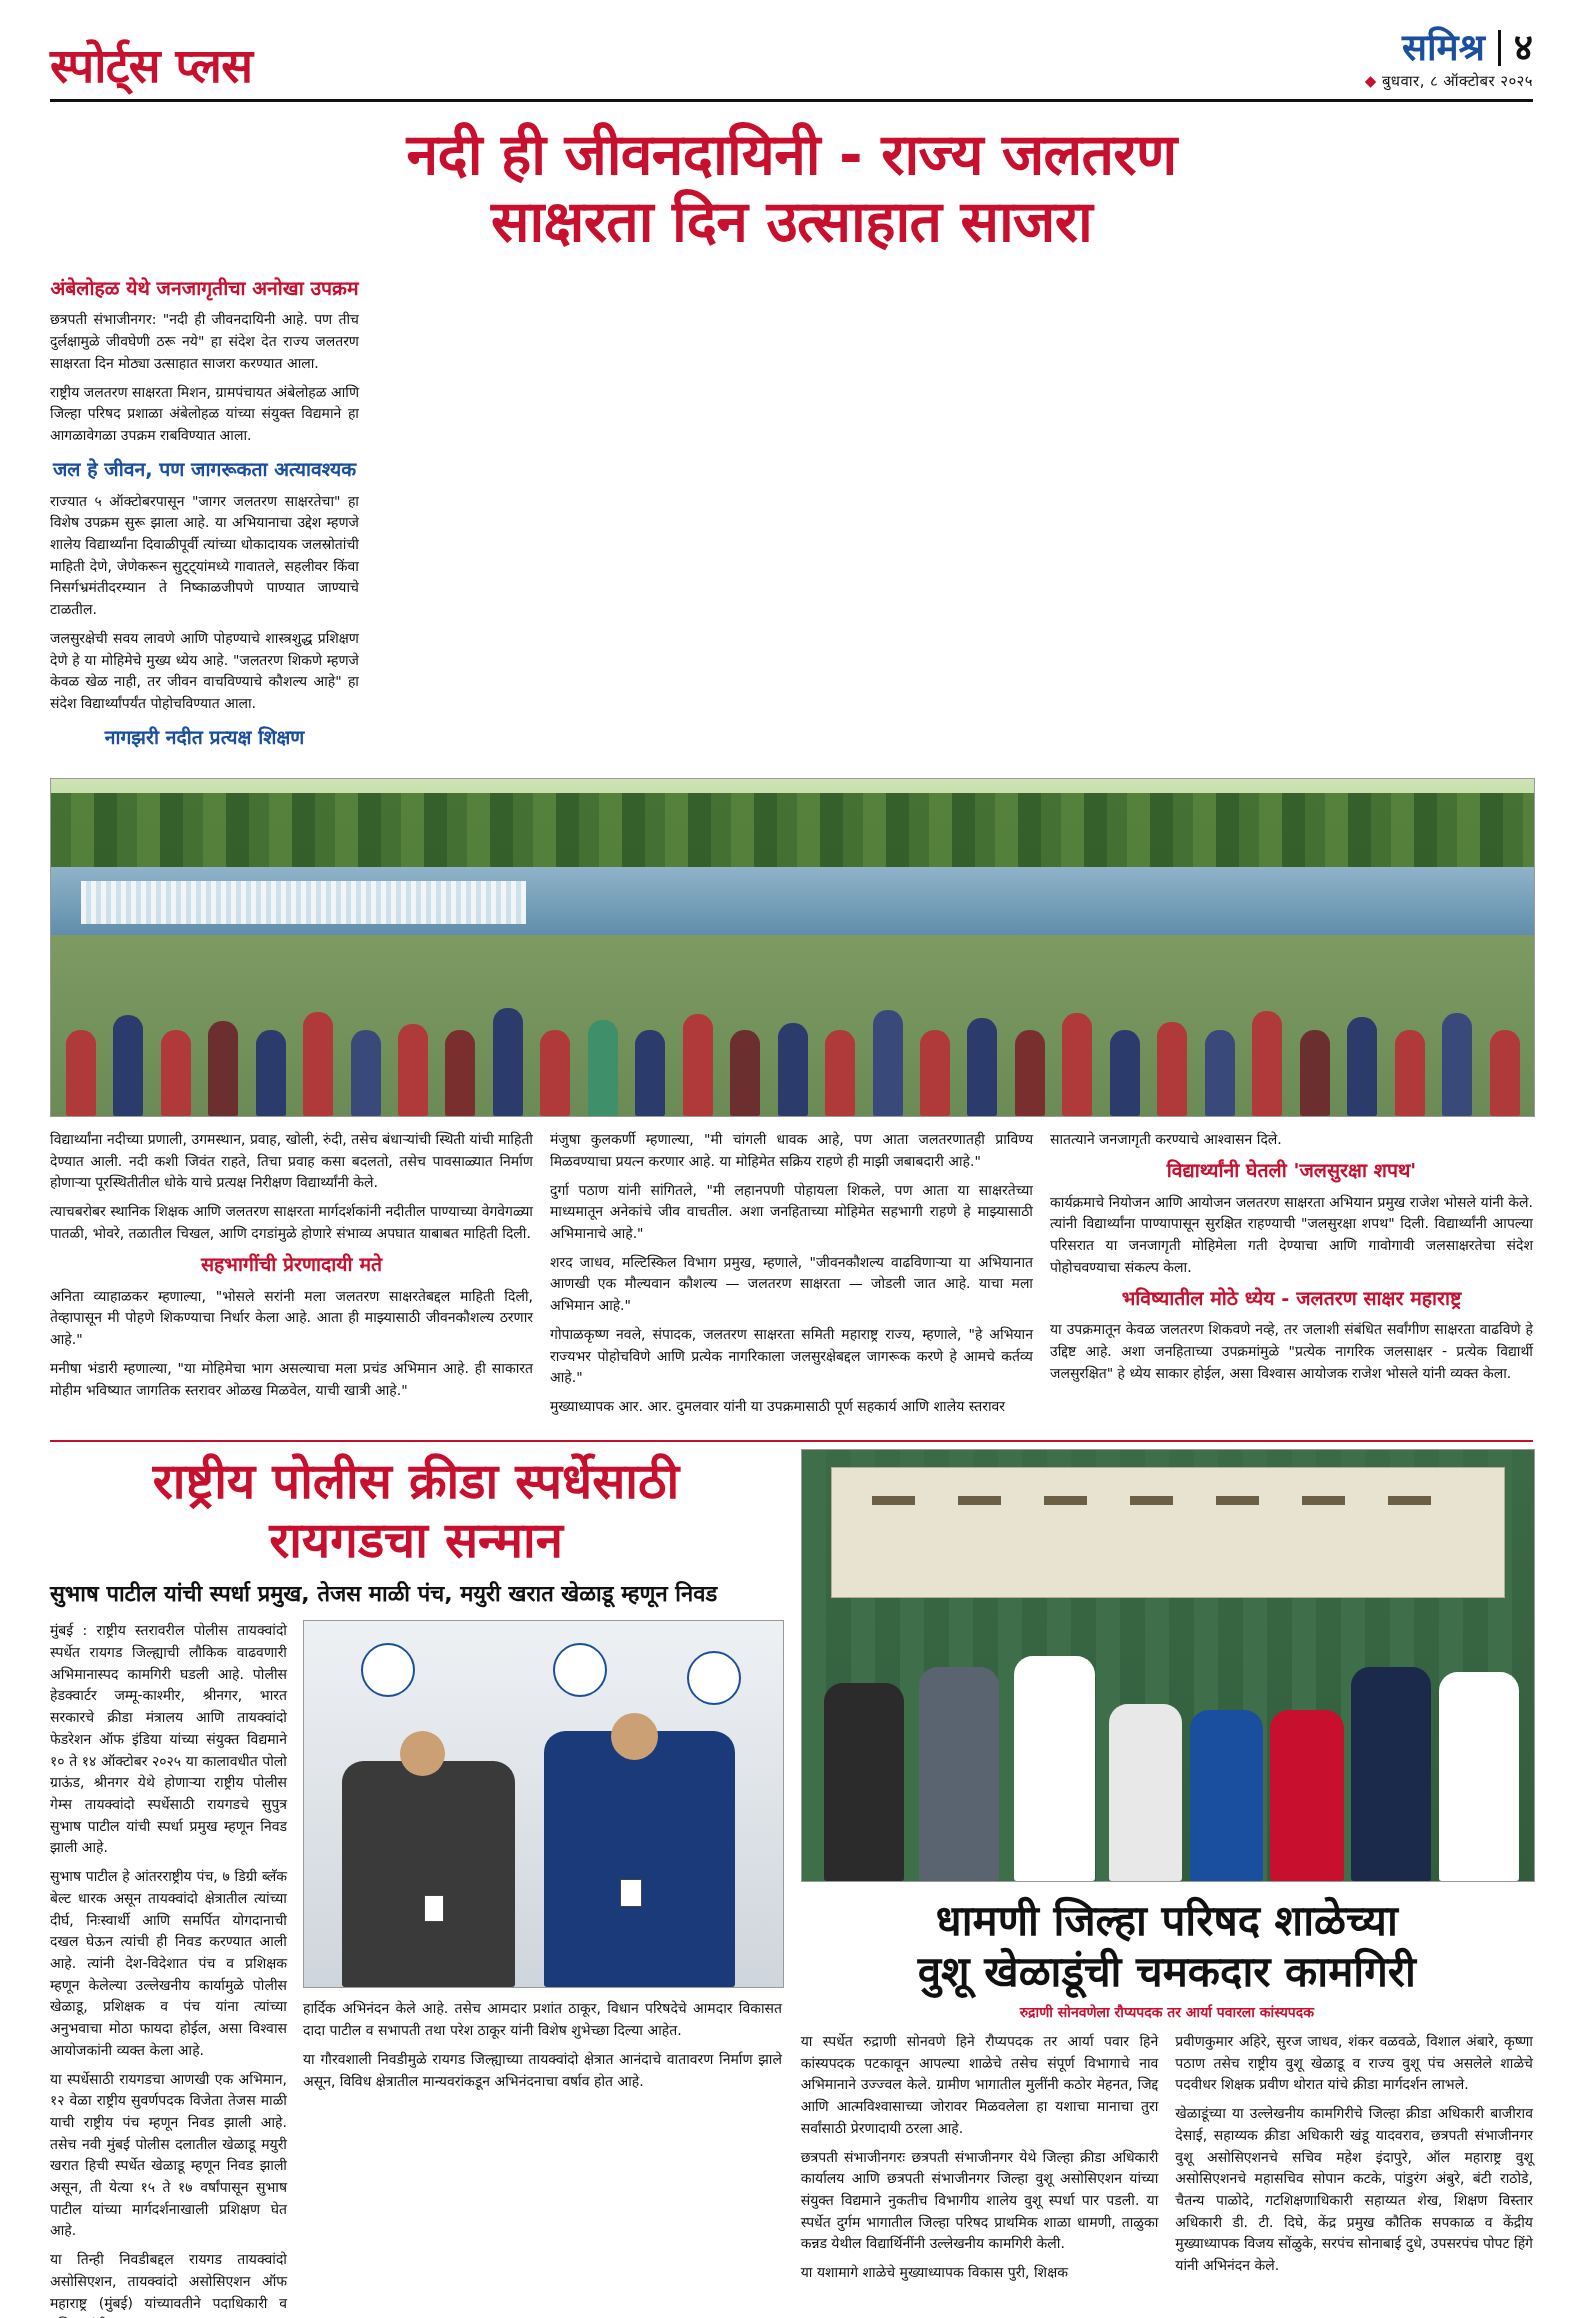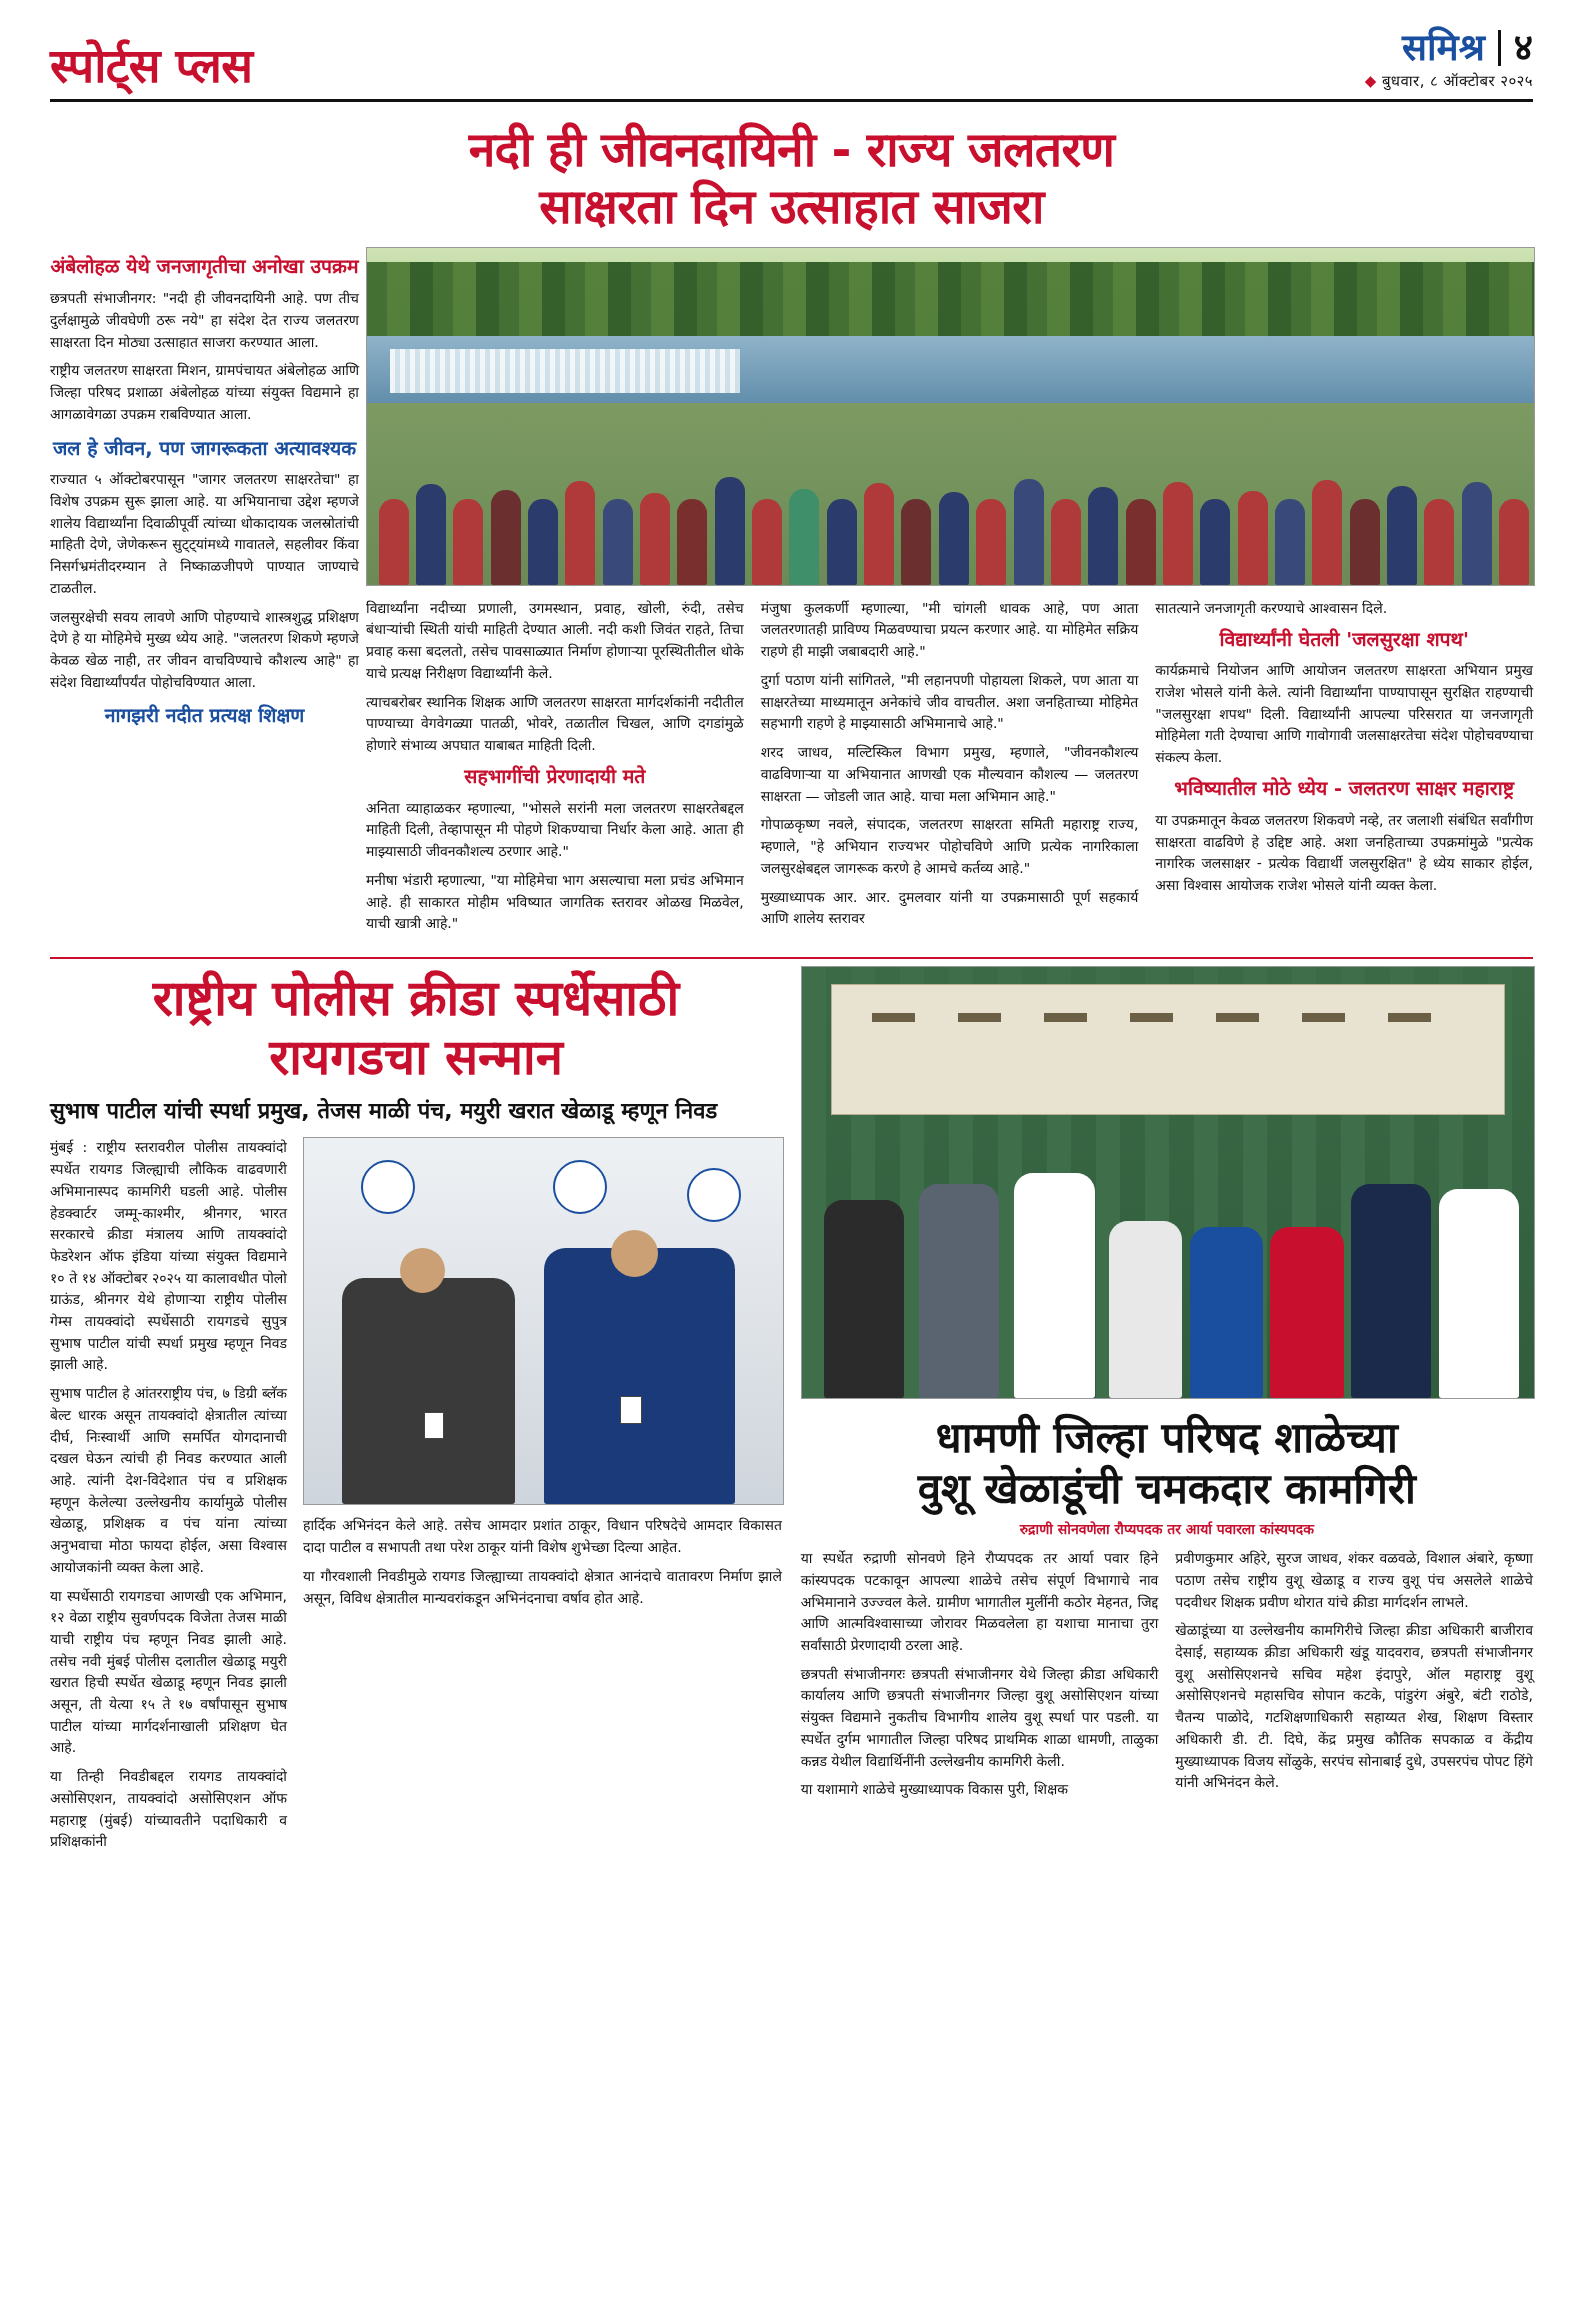--- a/index.html
+++ b/index.html
@@ -48,7 +48,7 @@
   
   .headline-main {
     text-align:center;
-    font-size:48px;
+    font-size:57px;
     font-weight:bold;
     color:#c8102e;
     line-height:1.18;

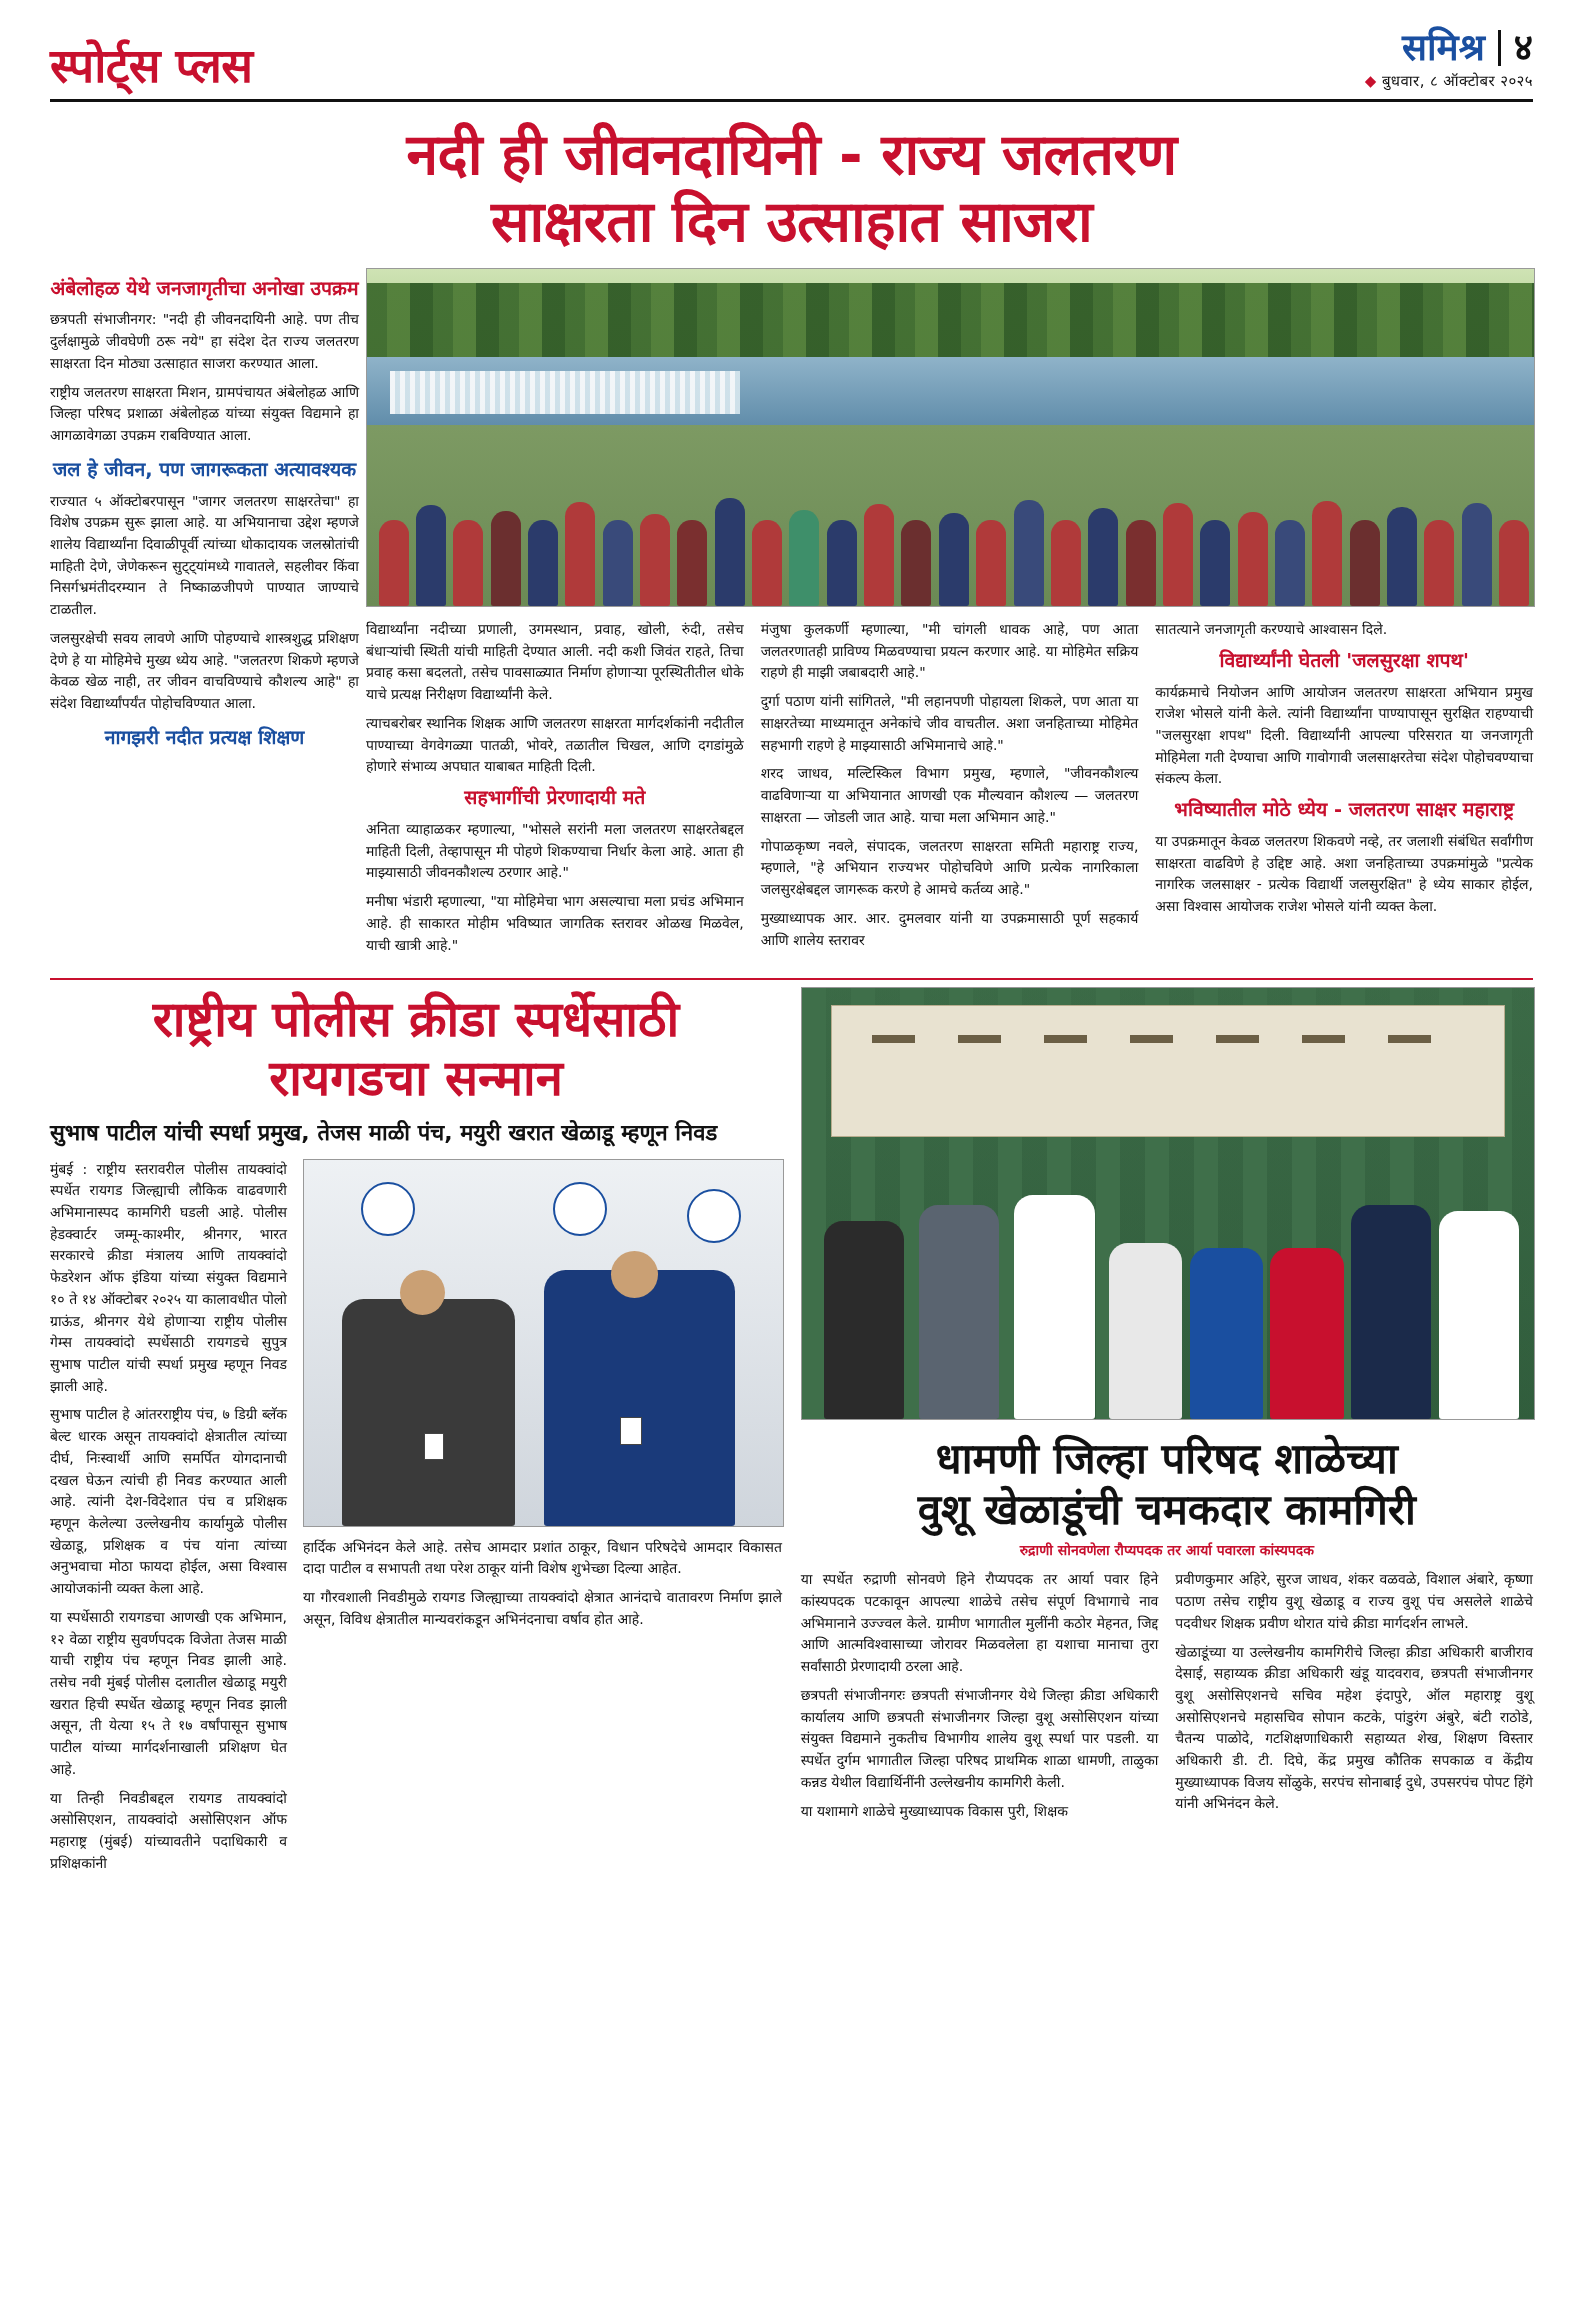--- a/index.html
+++ b/index.html
@@ -84,8 +84,9 @@
   
   .story1 {
     display:flex;
-    gap:7px;
+    gap:20px;
     align-items:flex-start;
+    flex-direction:column;
   }
   .s1-col1 { width:309px; flex:0 0 309px; }
   .s1-right { flex:1; }

